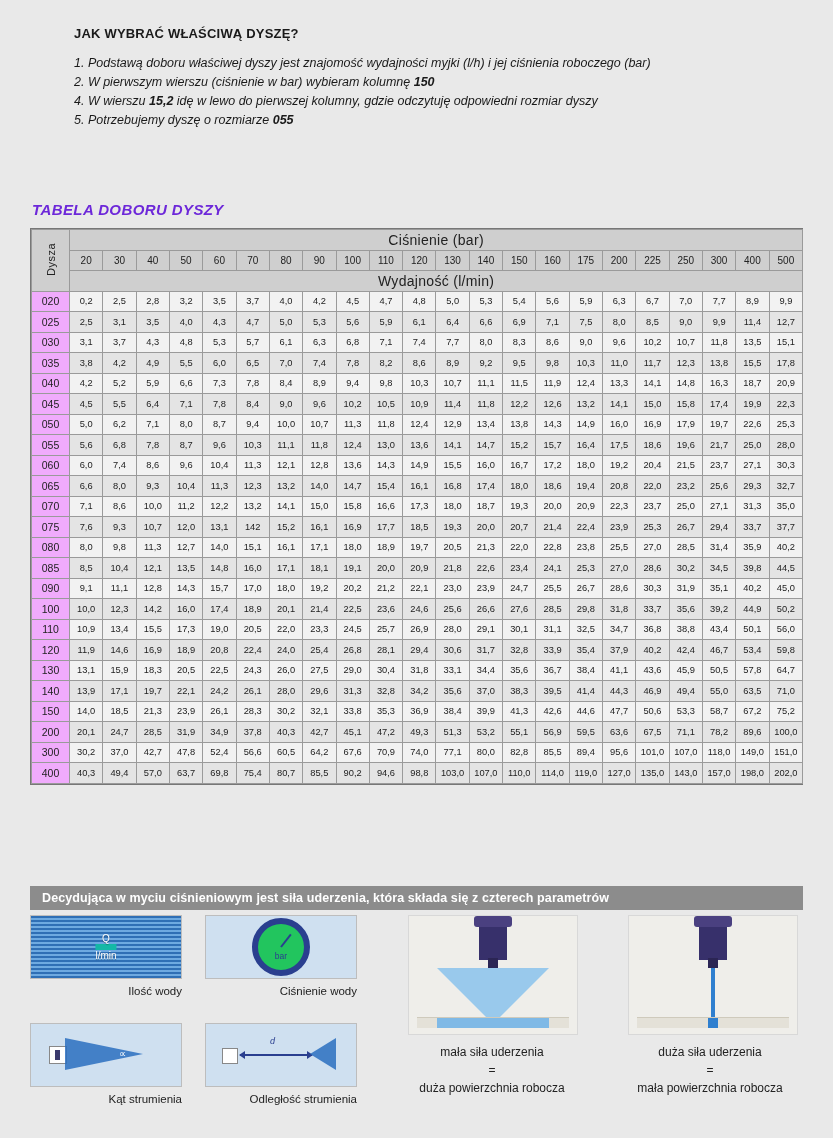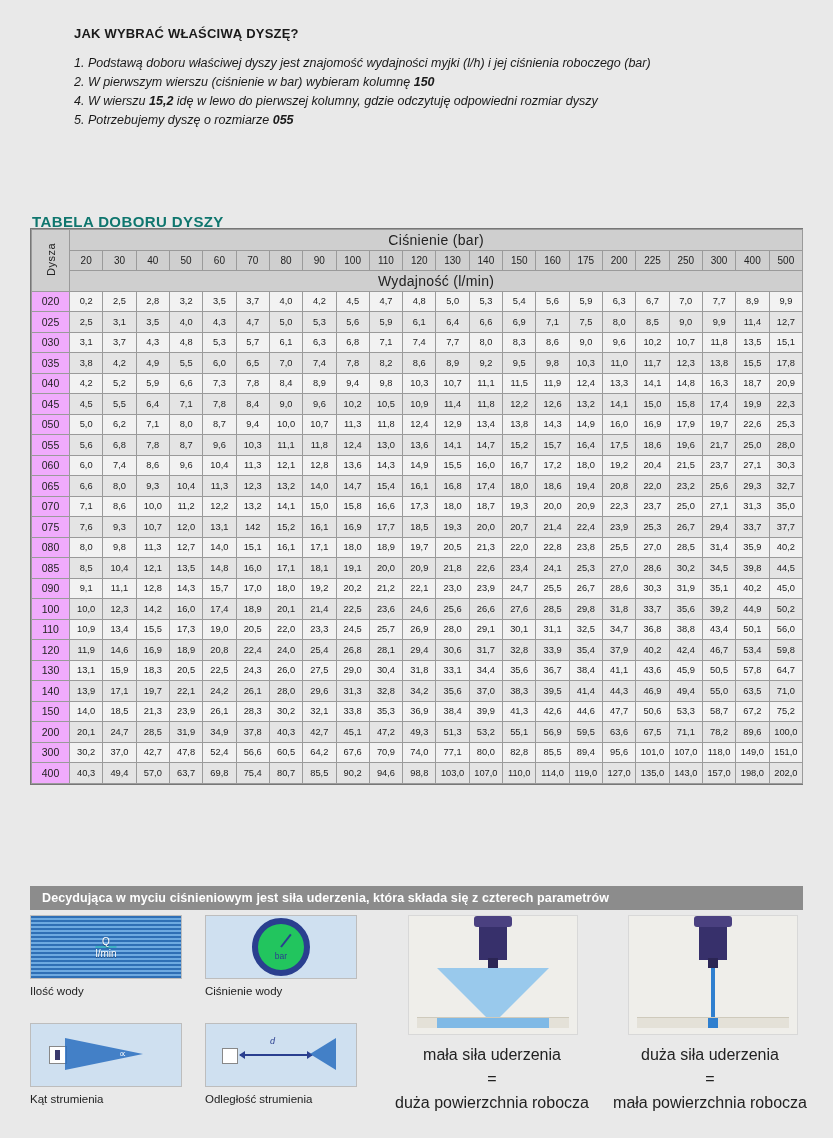--- a/index.html
+++ b/index.html
@@ -24,8 +24,8 @@
   .intro b{font-weight:bold;font-style:italic;}
 
   .section-title{
-    position:absolute;left:32px;top:213px;
-    font-size:15px;font-weight:bold;letter-spacing:.4px;color:#0f766e;
+    position:absolute;left:32px;top:201px;
+    font-size:15px;font-weight:bold;letter-spacing:.4px;color:#6d28d9;font-style:italic;
   }
 
   .table-wrap{

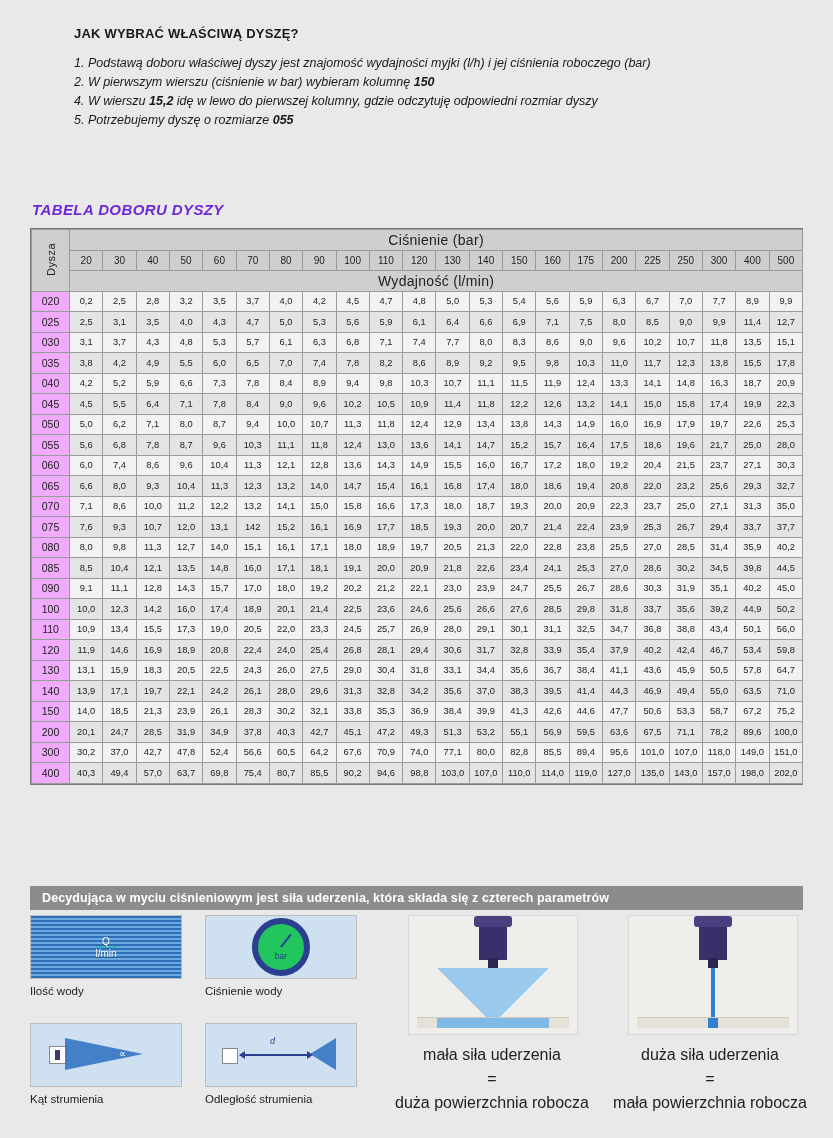--- a/index.html
+++ b/index.html
@@ -103,7 +103,7 @@
     color:#fff;font-size:10px;text-align:center;line-height:1.1;
     text-shadow:0 1px 1px rgba(0,0,0,.4);
   }
-  .waterbox .lbl .den{border-top:1px solid #14b8a6;display:block;}
+  .waterbox .lbl .den{border-top:6px solid #14b8a6;display:block;}
 
   
   .pressbox{background:#cfe0f0;width:100%;height:100%;position:relative;}

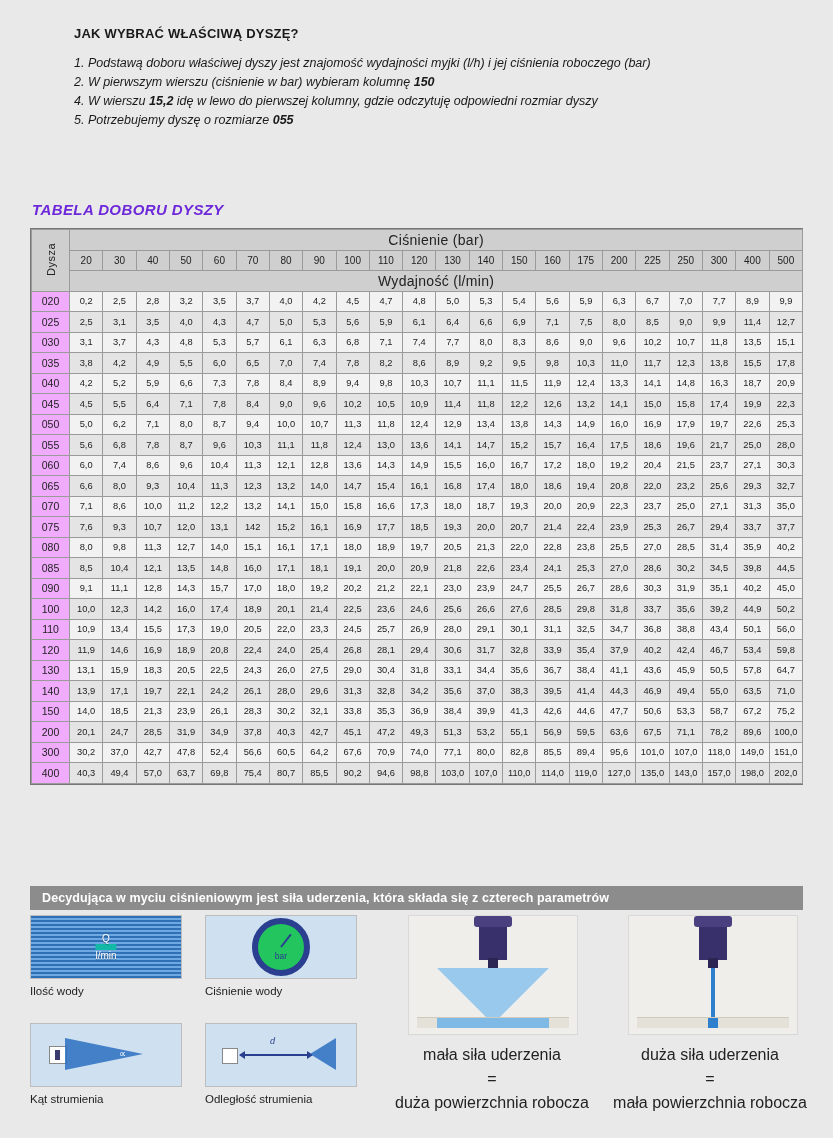--- a/index.html
+++ b/index.html
@@ -84,7 +84,7 @@
     position:relative;overflow:hidden;
   }
   .cap{
-    text-align:left;font-size:11.5px;margin-top:6px;color:#222;
+    text-align:right;font-size:11.5px;margin-top:6px;color:#222;
   }
   .q1{position:absolute;left:0;top:0;}
   .q2{position:absolute;left:175px;top:0;}

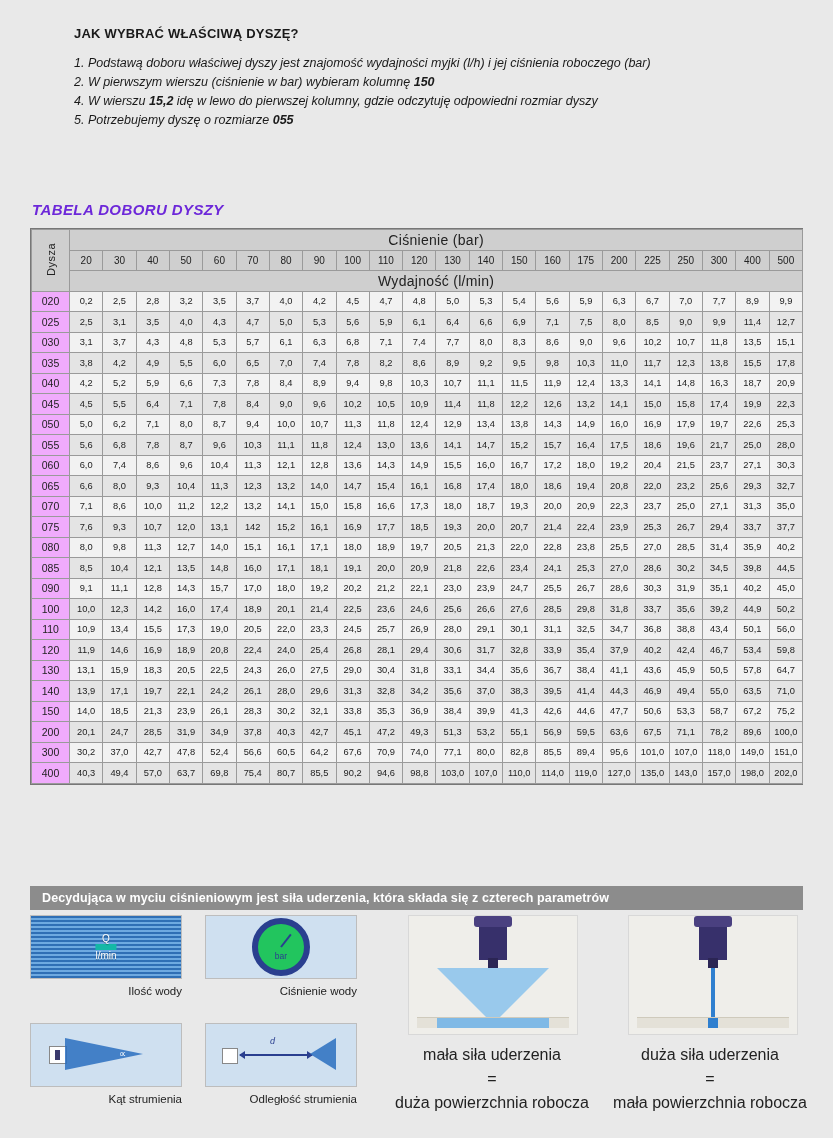--- a/index.html
+++ b/index.html
@@ -188,7 +188,7 @@
   .wetnarrow{position:absolute;left:50%;bottom:6px;transform:translateX(-50%);width:10px;height:10px;background:#2f7fcf;}
 
   .photo-cap{
-    position:absolute;width:200px;text-align:center;font-size:16px;line-height:1.5;color:#222;
+    position:absolute;width:200px;text-align:center;font-size:12px;line-height:1.5;color:#222;
   }
   .pc1{left:362px;top:128px;}
   .pc2{left:580px;top:128px;}

